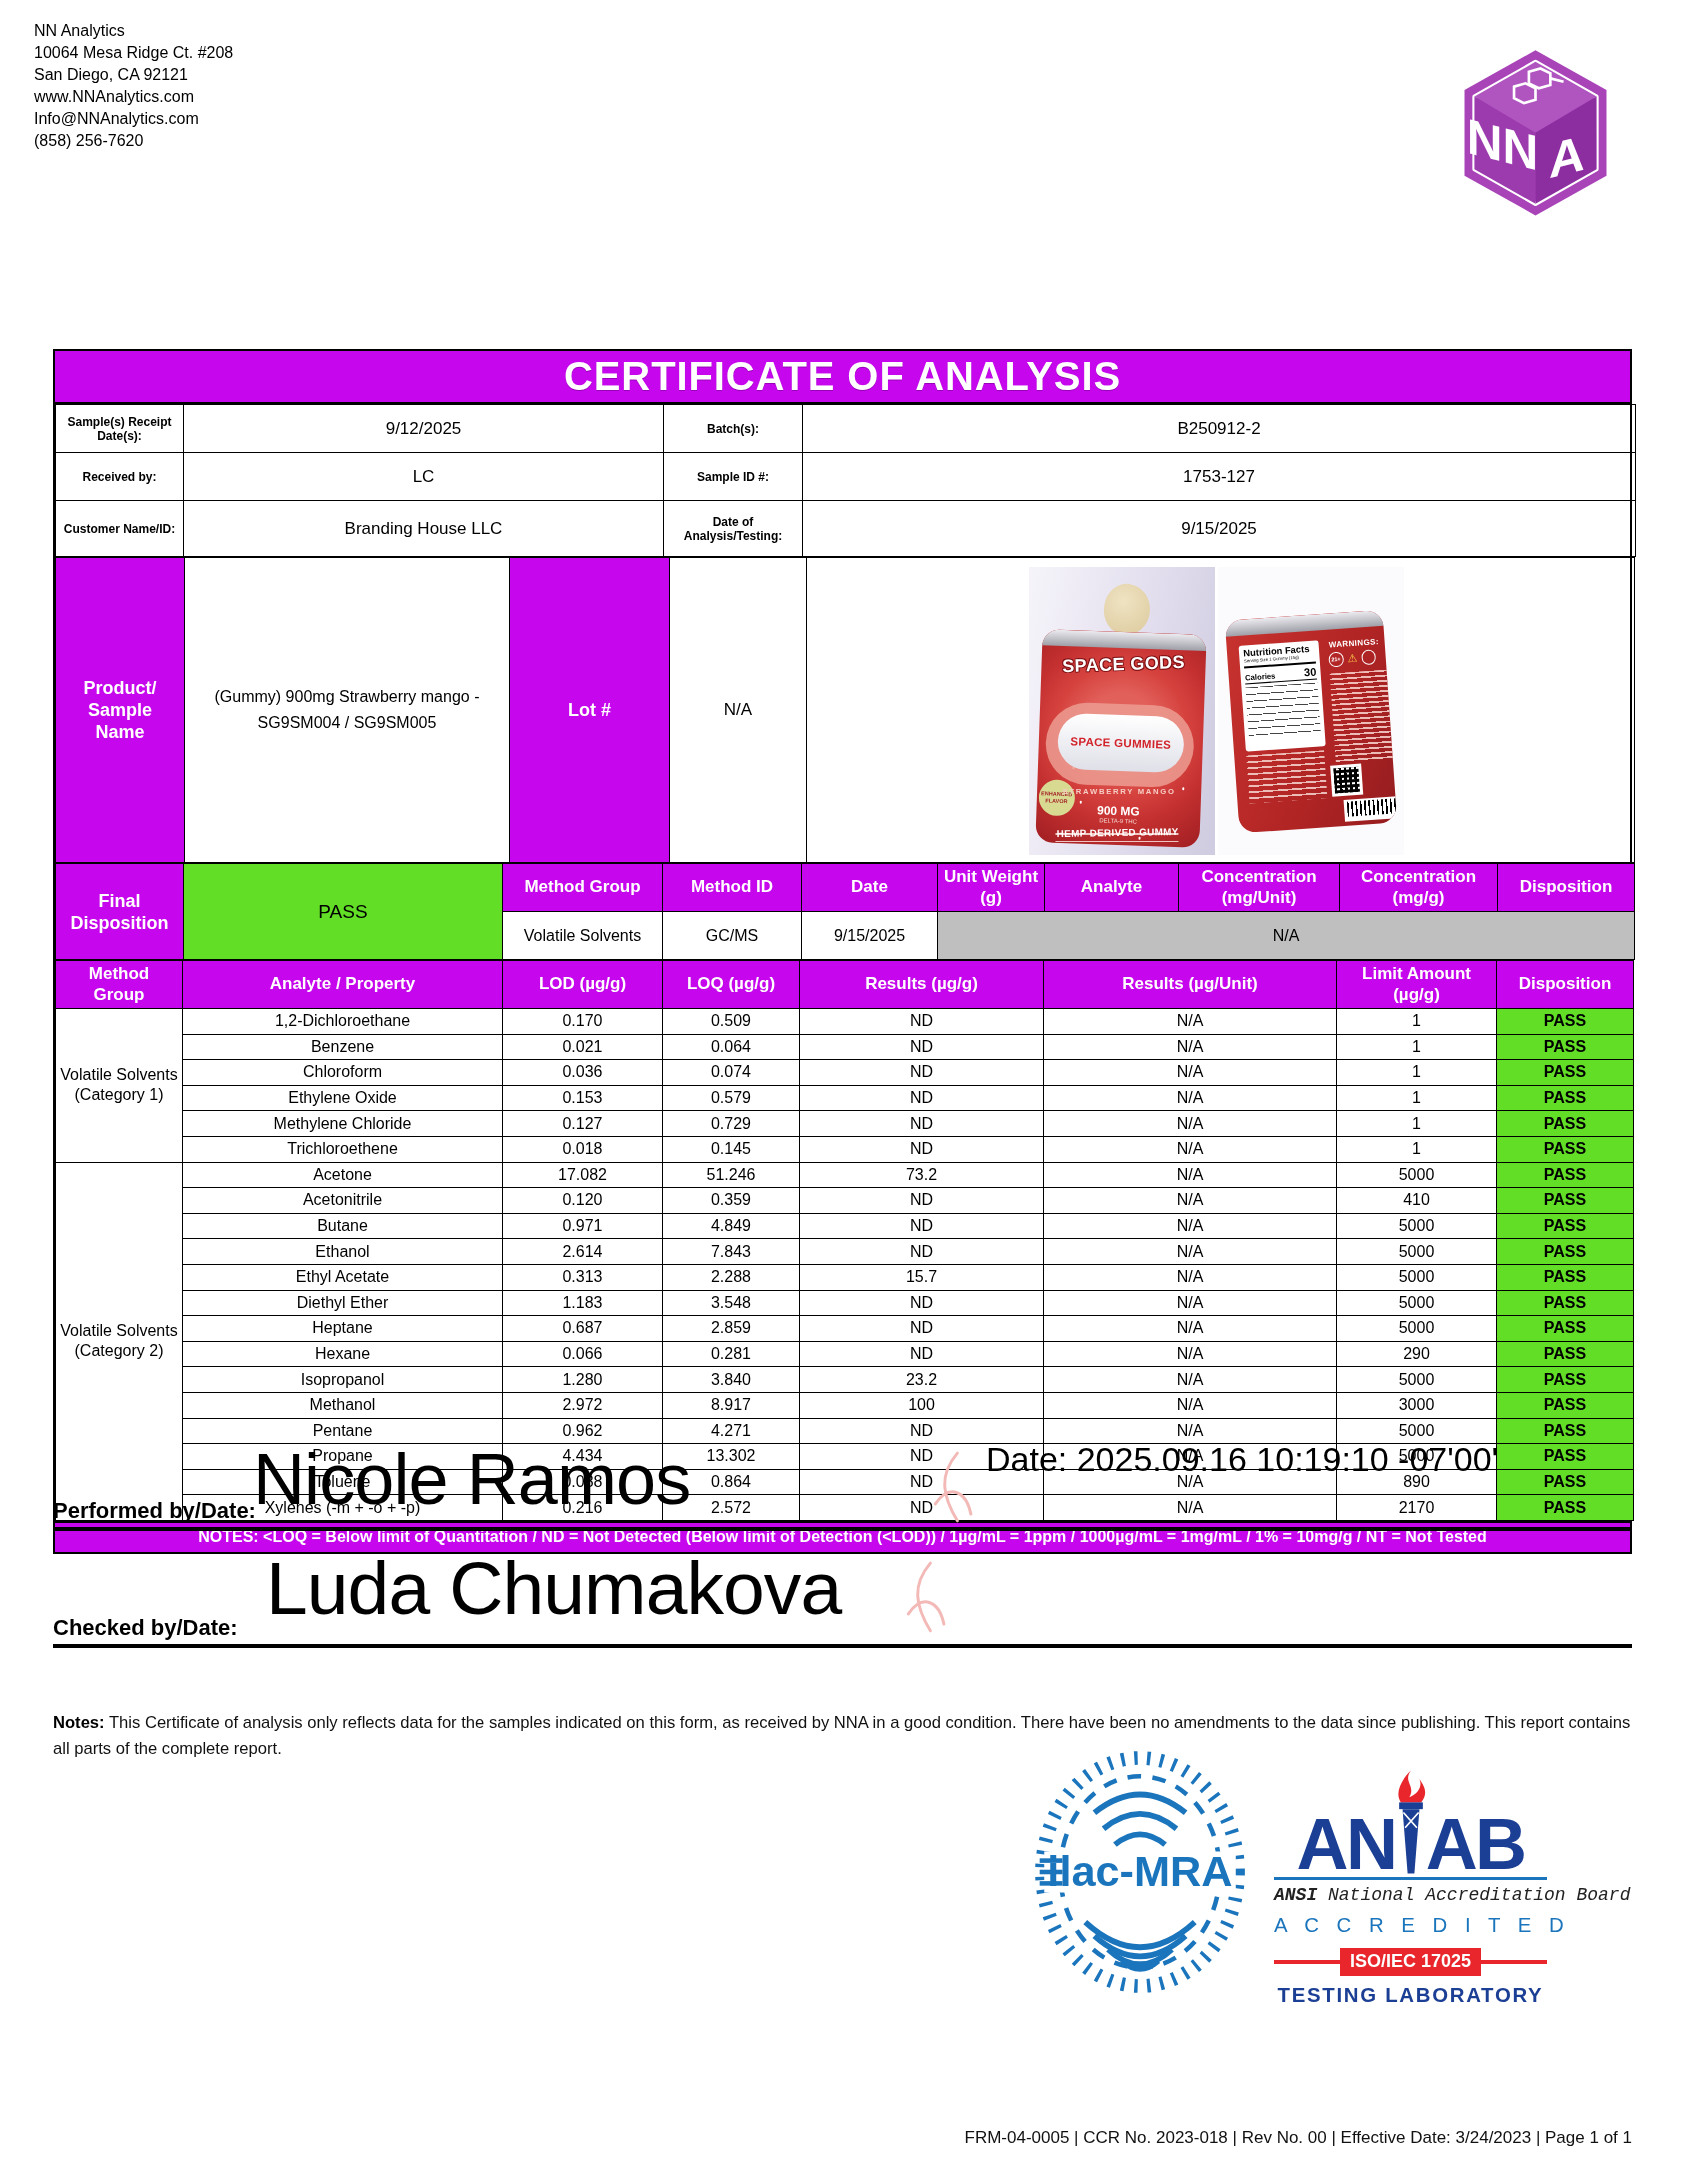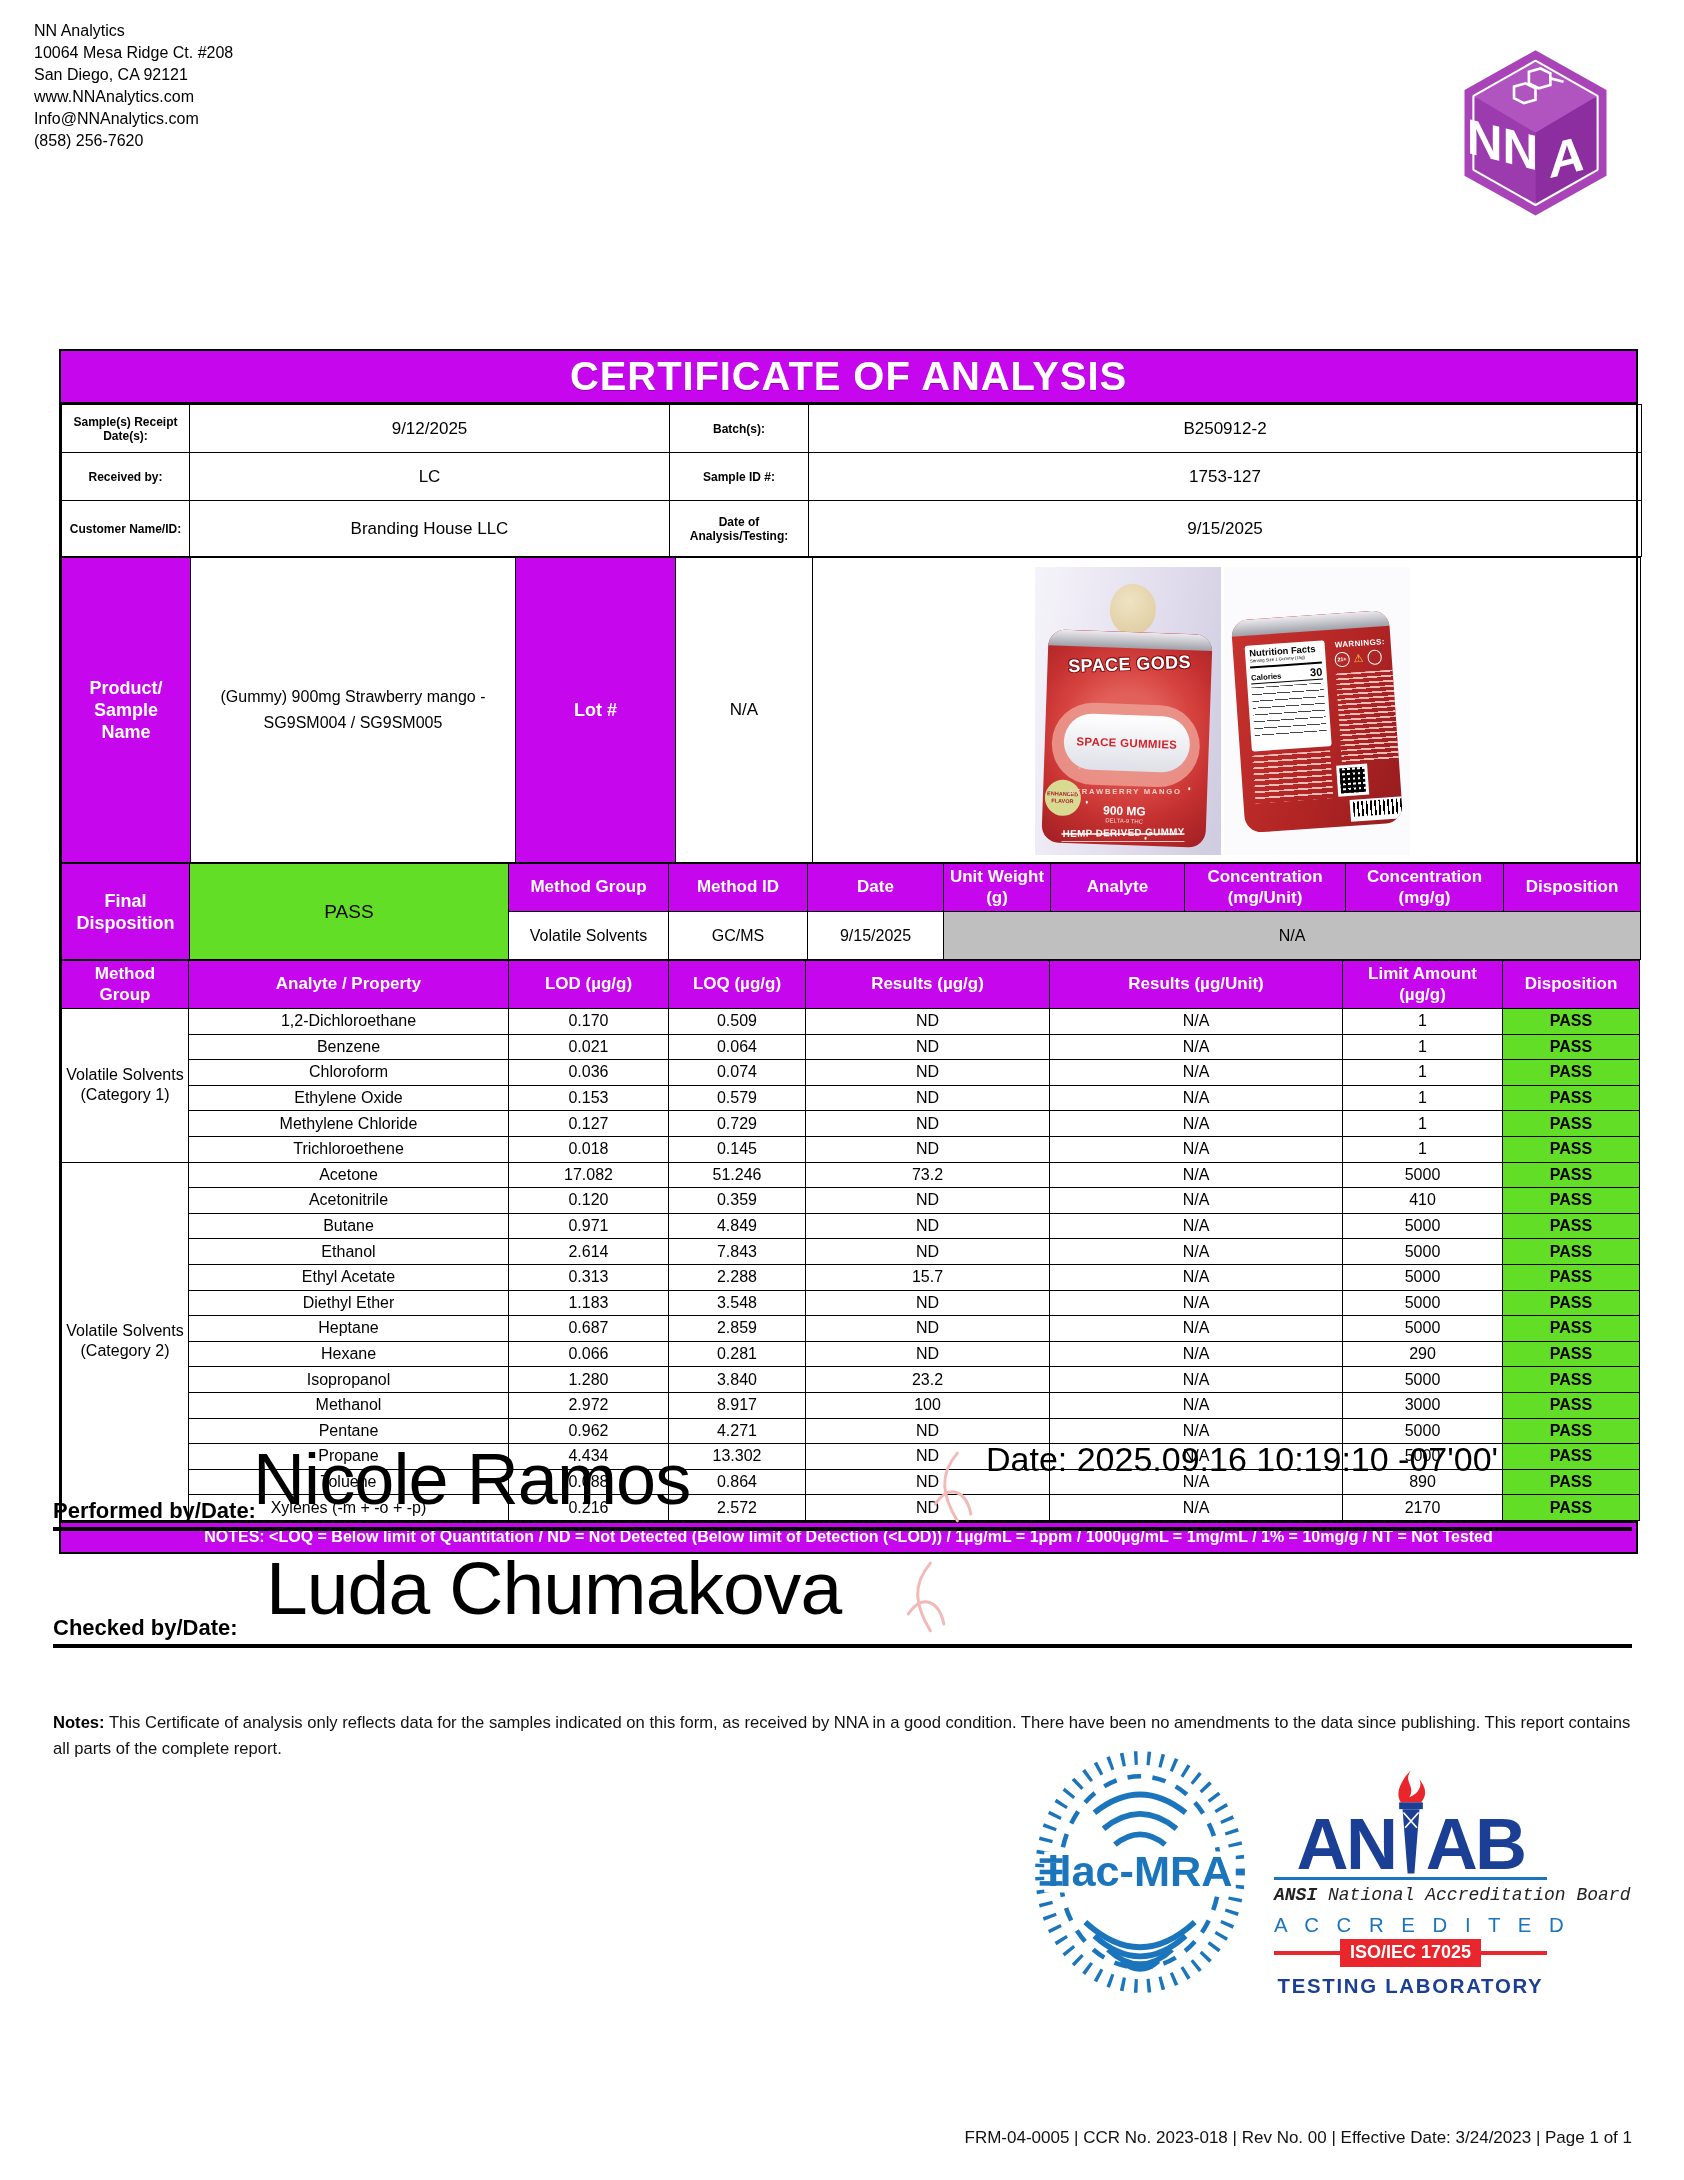--- a/index.html
+++ b/index.html
@@ -17,7 +17,7 @@
   .logo{position:absolute;left:1448px;top:47px;width:175px;height:175px;}
 
   
-  .coa{position:absolute;left:59px;top:349px;width:1579px;border:2.6px solid #000;}
+  .coa{position:absolute;left:53px;top:349px;width:1579px;border:2.6px solid #000;}
   table{border-collapse:collapse;table-layout:fixed;width:1579px;}
   td,th{border:1.7px solid #000;text-align:center;vertical-align:middle;padding:1.7px 5.1px;font-size:17px;font-weight:normal;overflow:hidden;}
   .magenta{background:var(--magenta);color:#fff;font-weight:bold;}

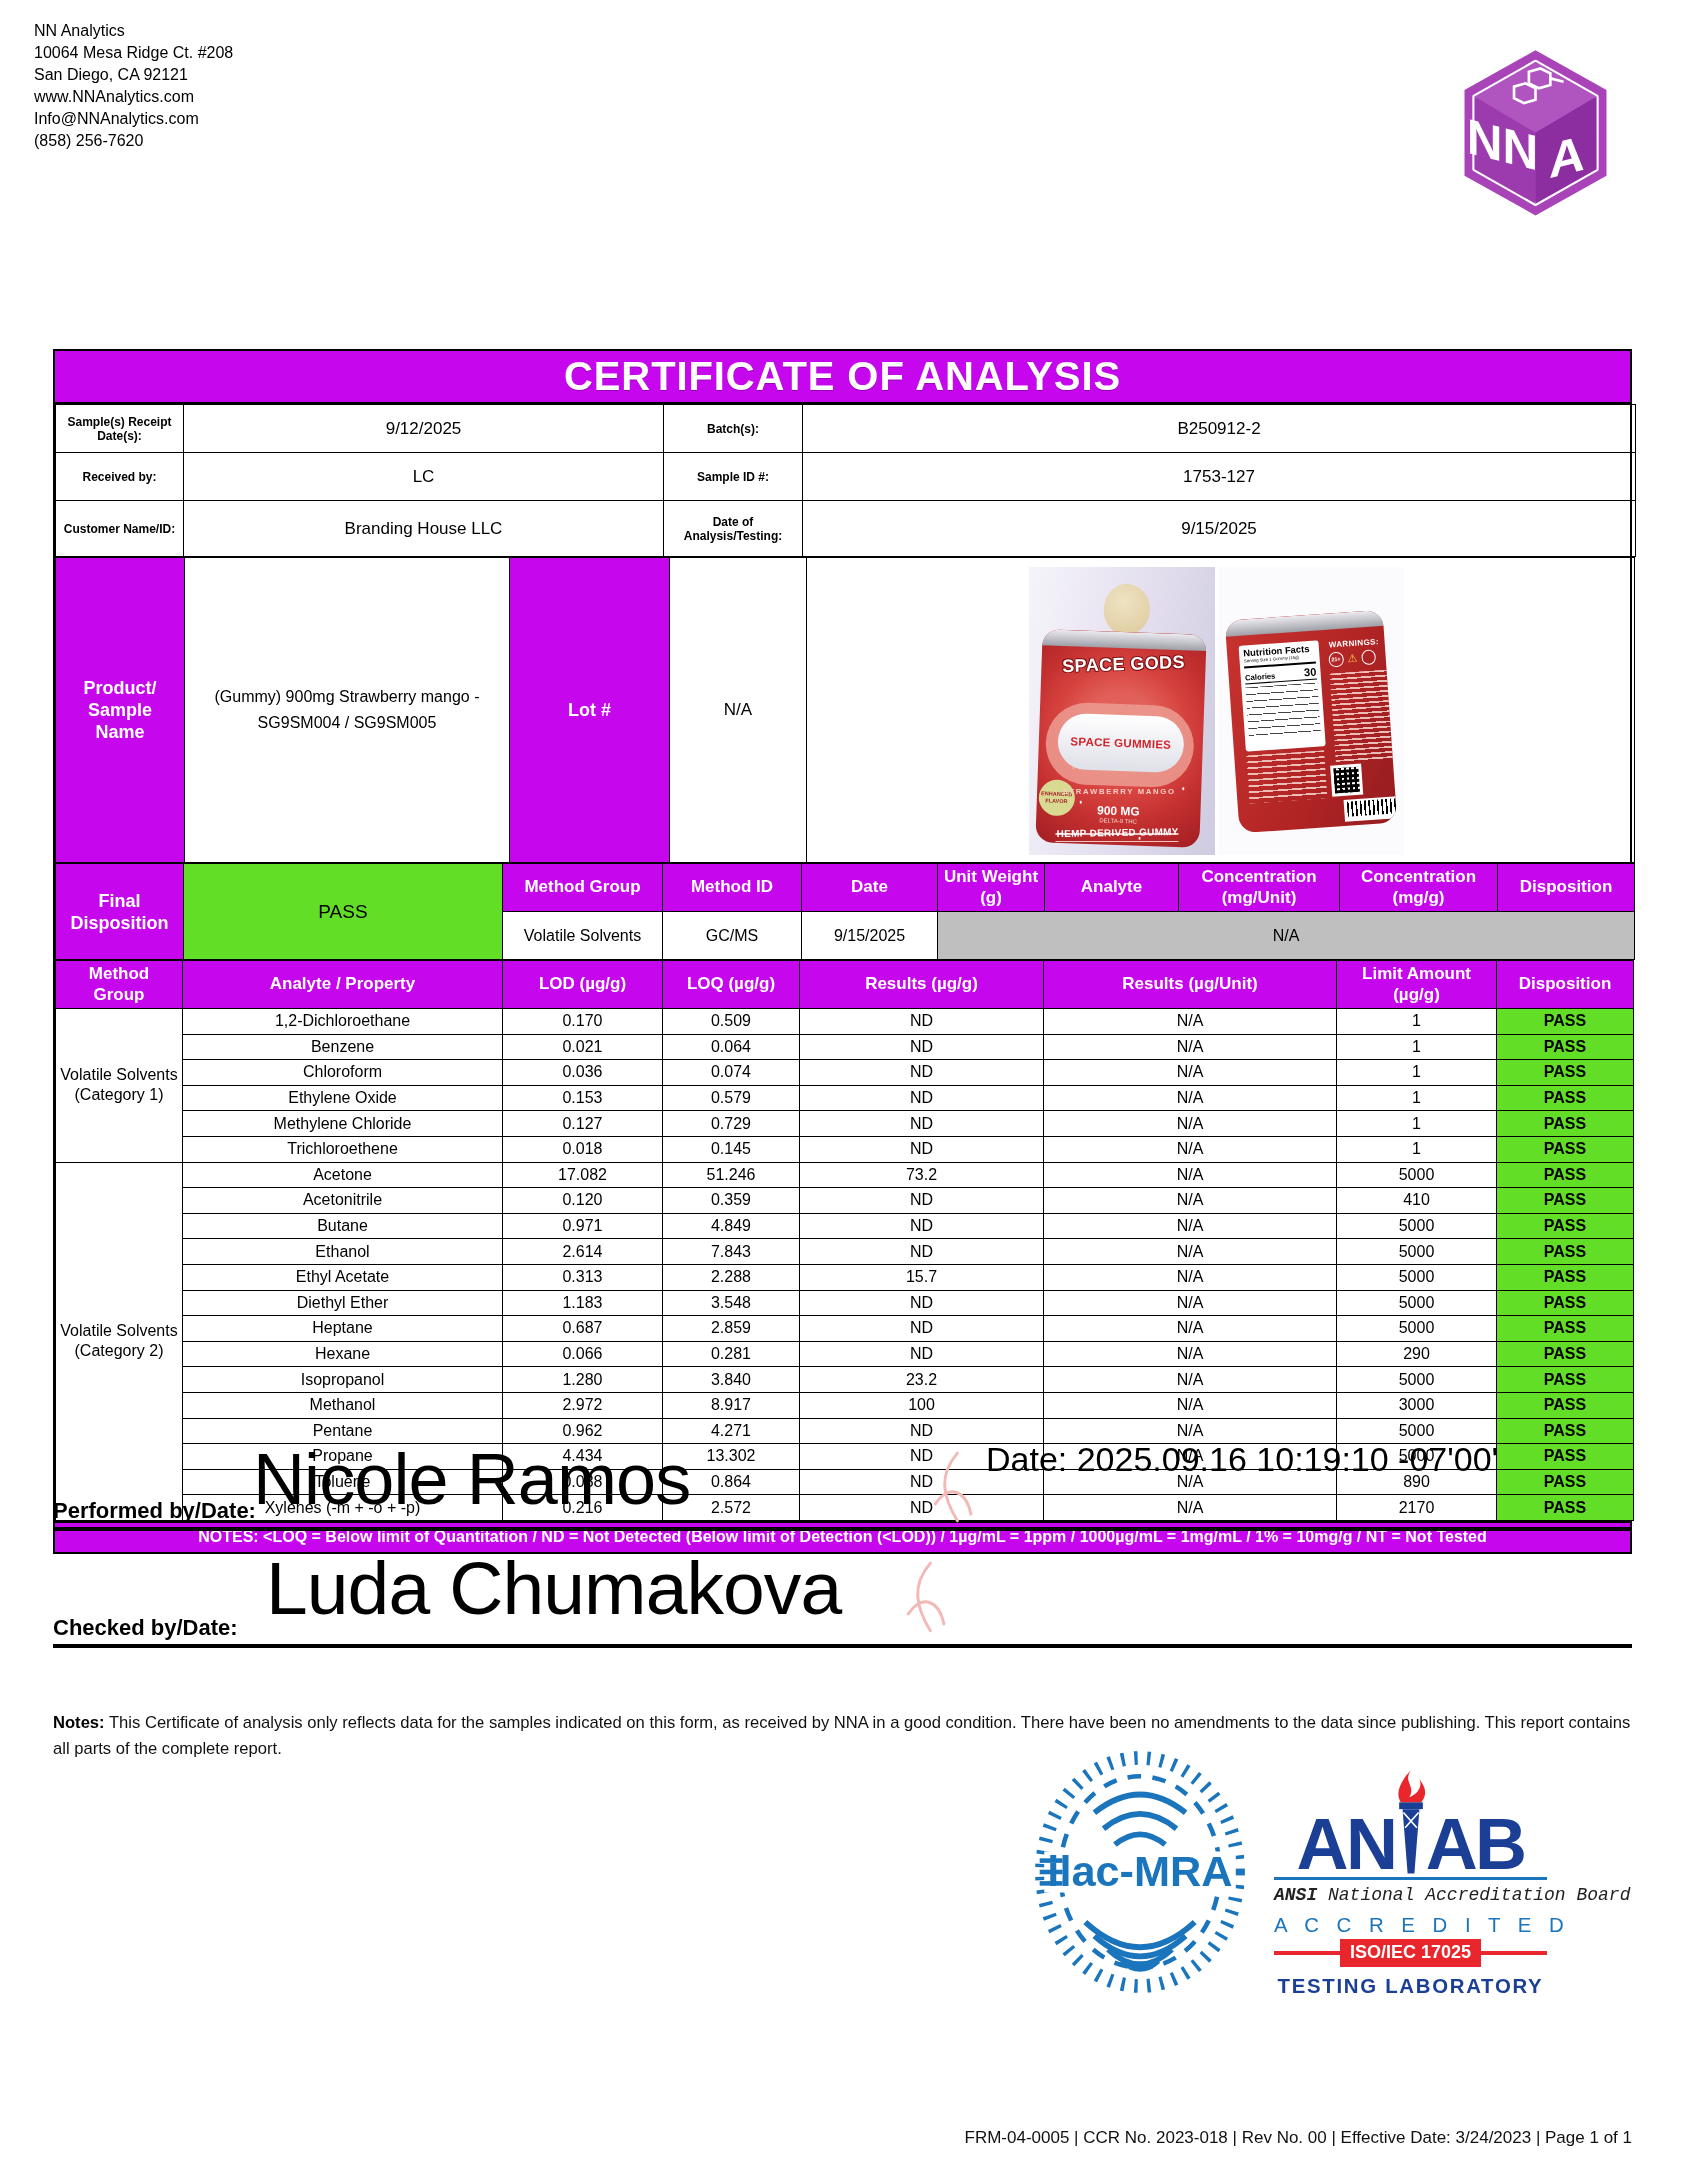--- a/index.html
+++ b/index.html
@@ -61,7 +61,7 @@
   .anab .board{font-size:18px;font-style:italic;color:#222;white-space:nowrap;font-family:Liberation Mono, monospace;}
   .anab .board b{font-weight:bold;}
   .anab .accr{color:var(--blue);font-size:20.4px;letter-spacing:6px;margin-top:8.5px;white-space:nowrap;}
-  .anab .isobar{display:flex;align-items:center;margin-top:2px;}
+  .anab .isobar{display:flex;align-items:center;margin-top:11px;}
   .anab .isobar .line{flex:1;height:4.3px;background:var(--red);}
   .anab .isobox{background:var(--red);color:#fff;font-weight:bold;font-size:18px;padding:3.4px 10.2px;white-space:nowrap;}
   .anab .testlab{color:var(--navy);font-weight:bold;font-size:20.4px;letter-spacing:1.7px;margin-top:8.5px;white-space:nowrap;}

